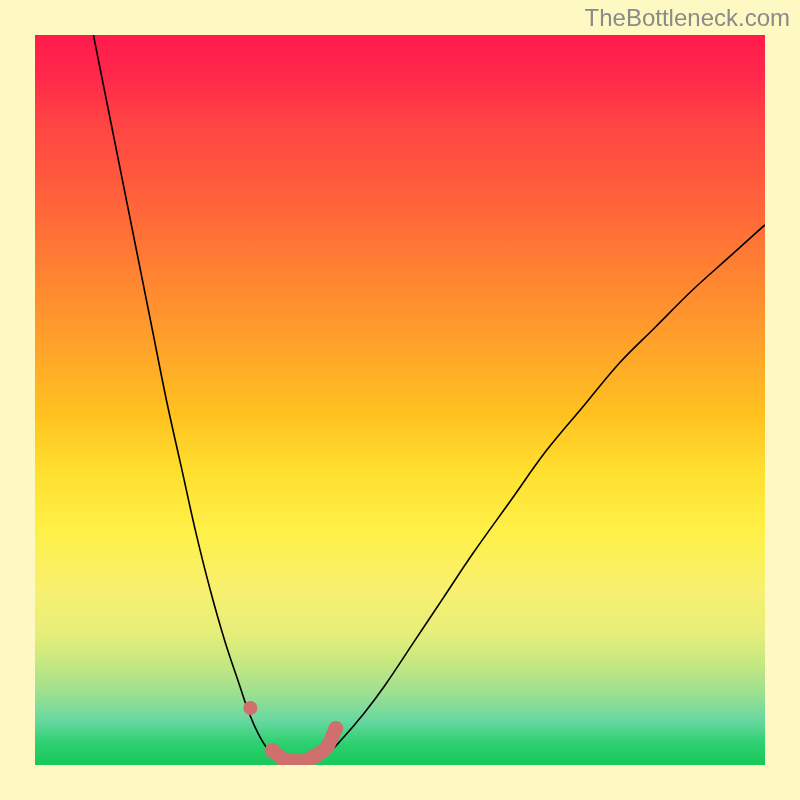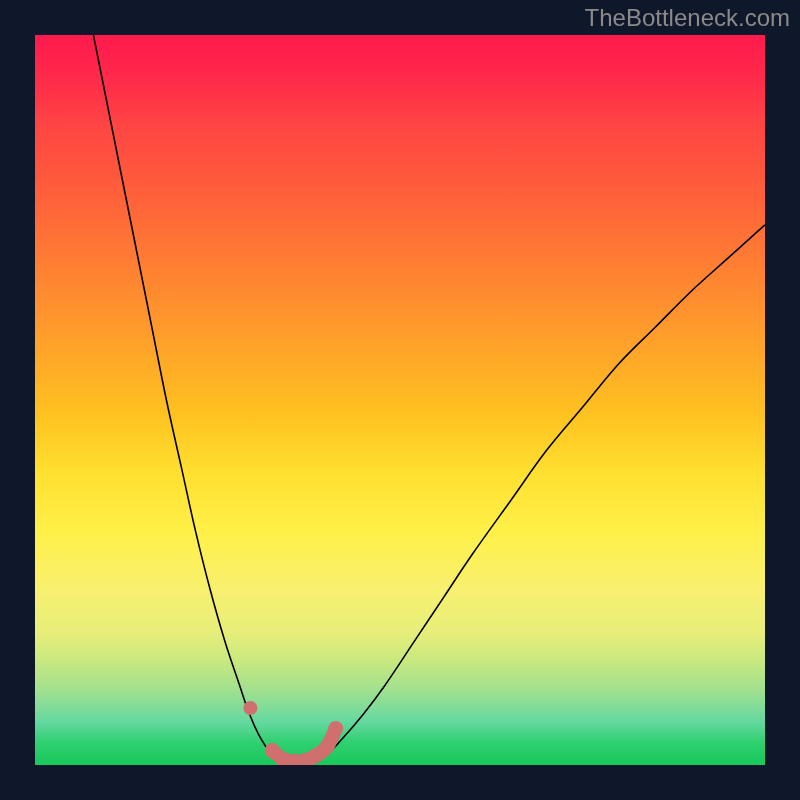--- a/index.html
+++ b/index.html
@@ -15,7 +15,7 @@
     position: relative;
     width: 800px;
     height: 800px;
-    background: #0f172a;
+    background: #fef9c3;
   }
   .watermark {
     position: absolute;

